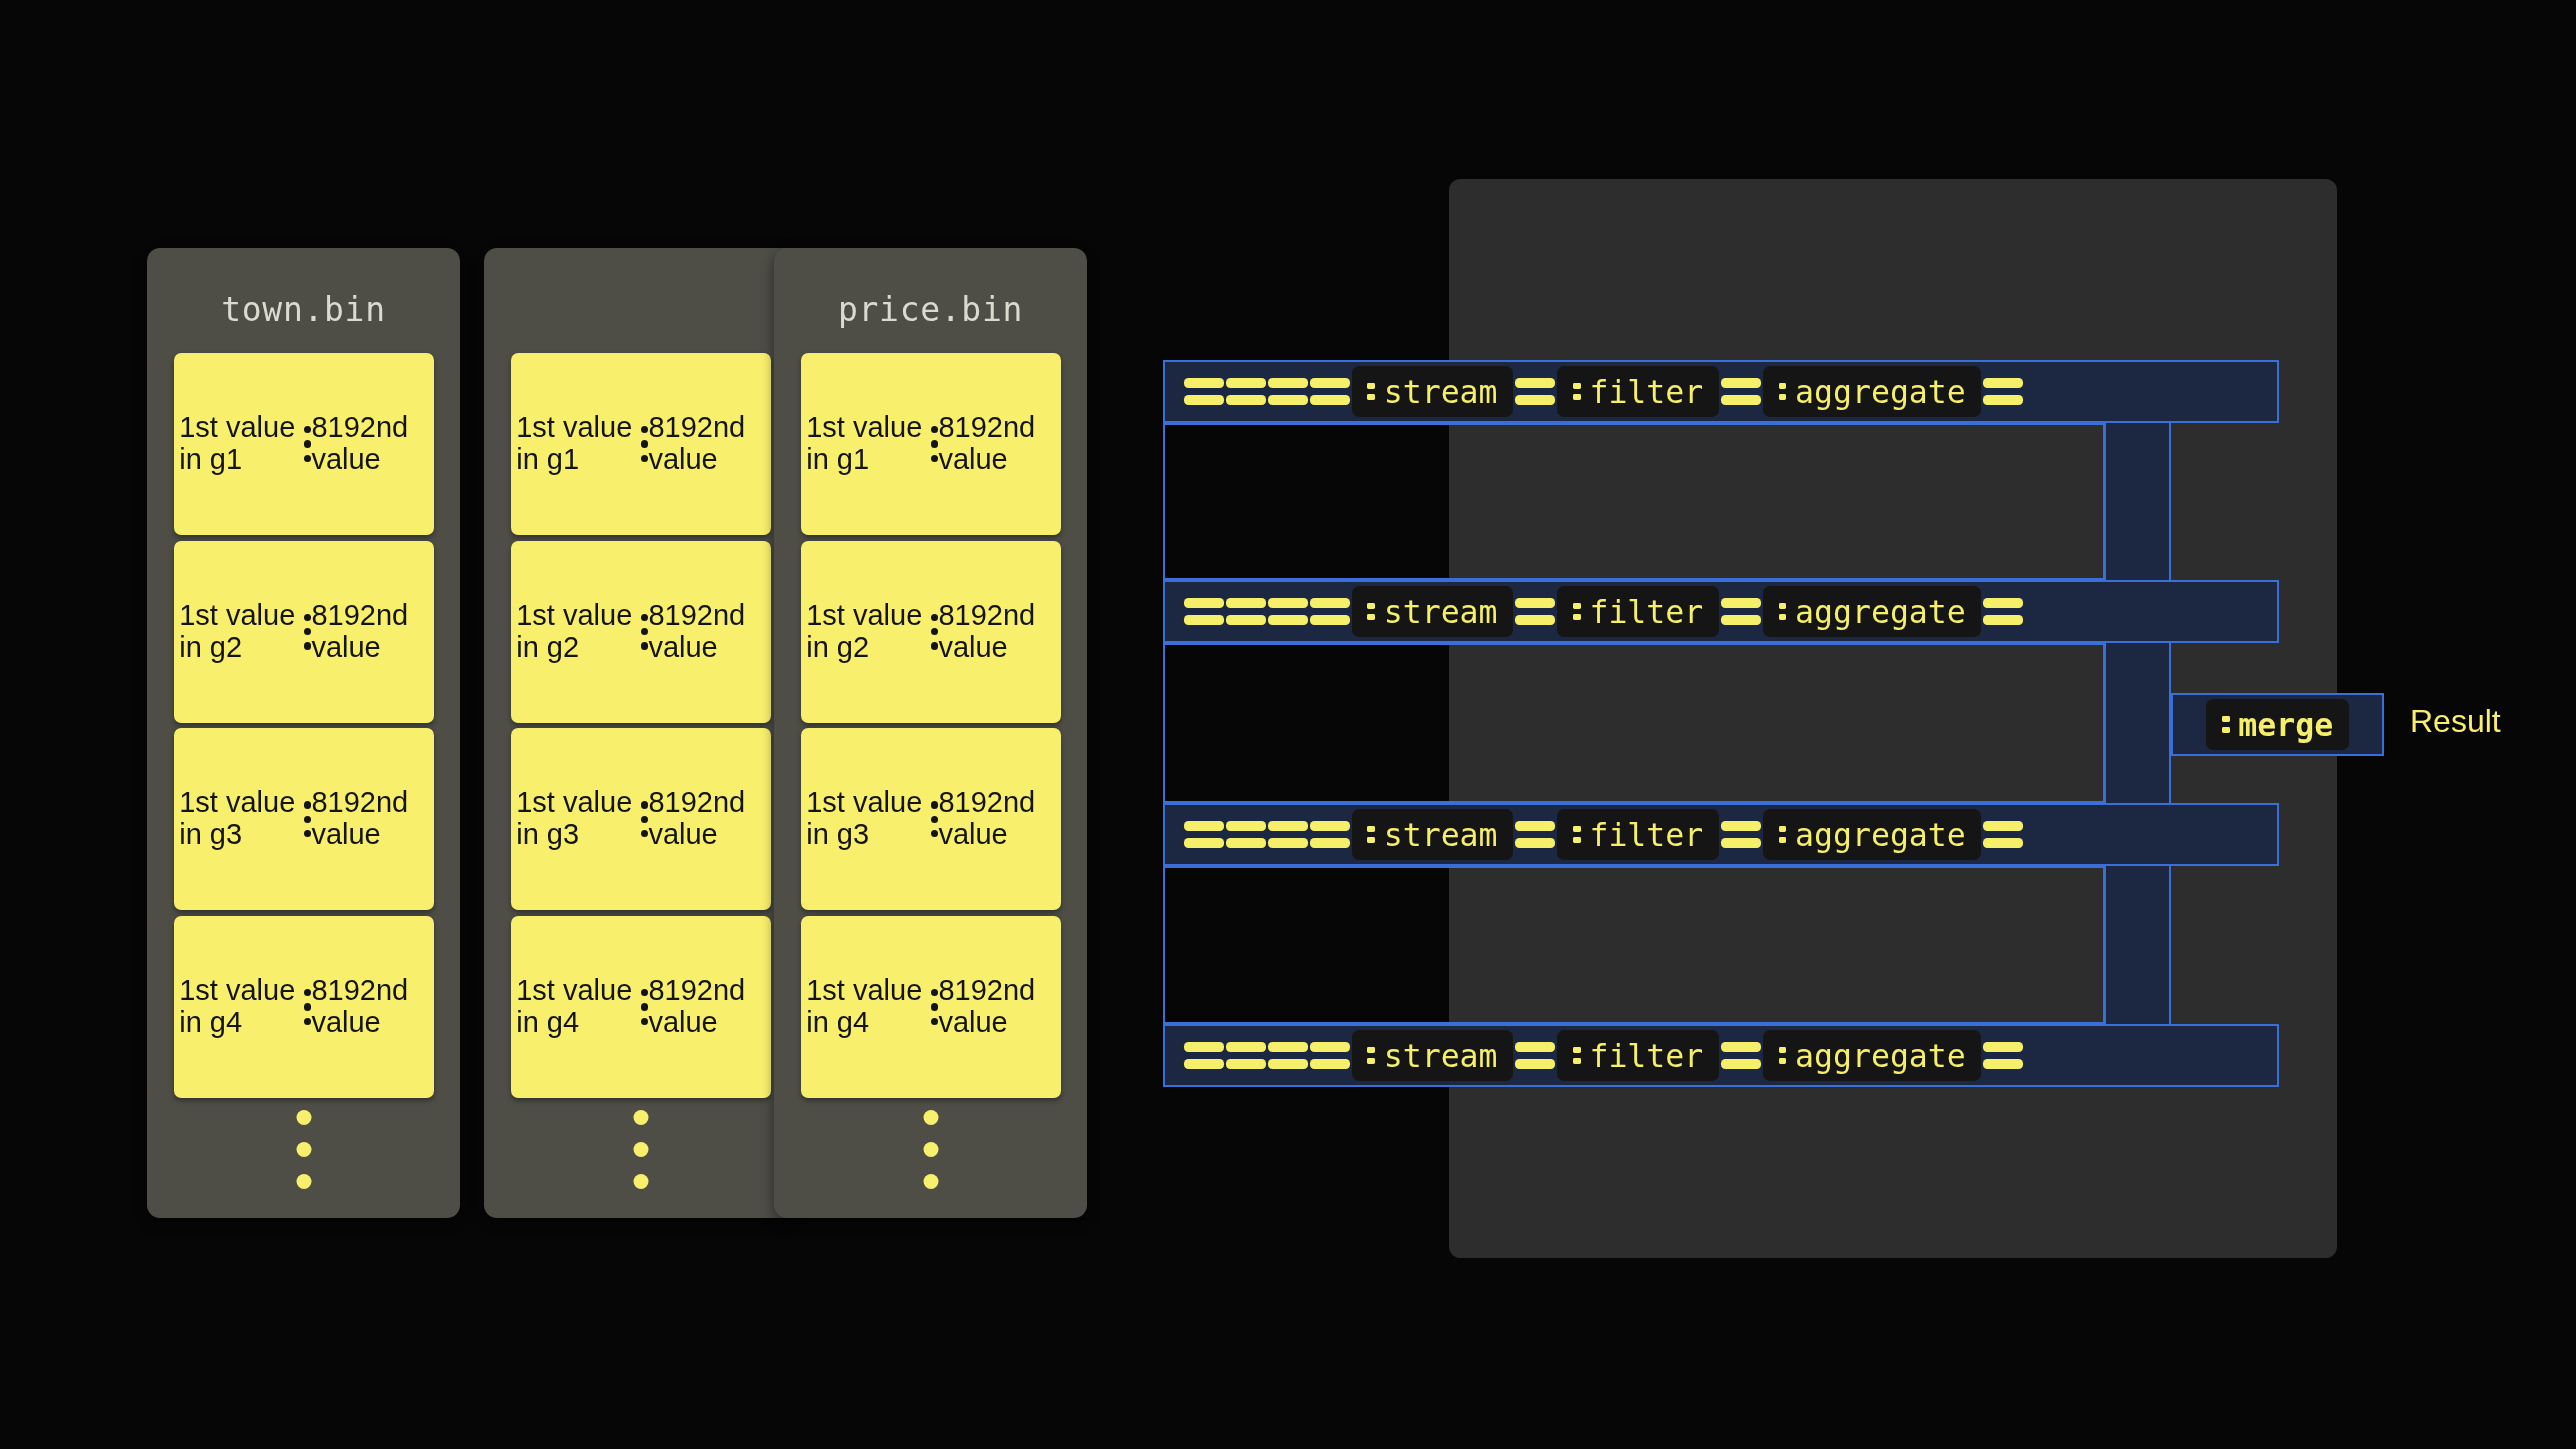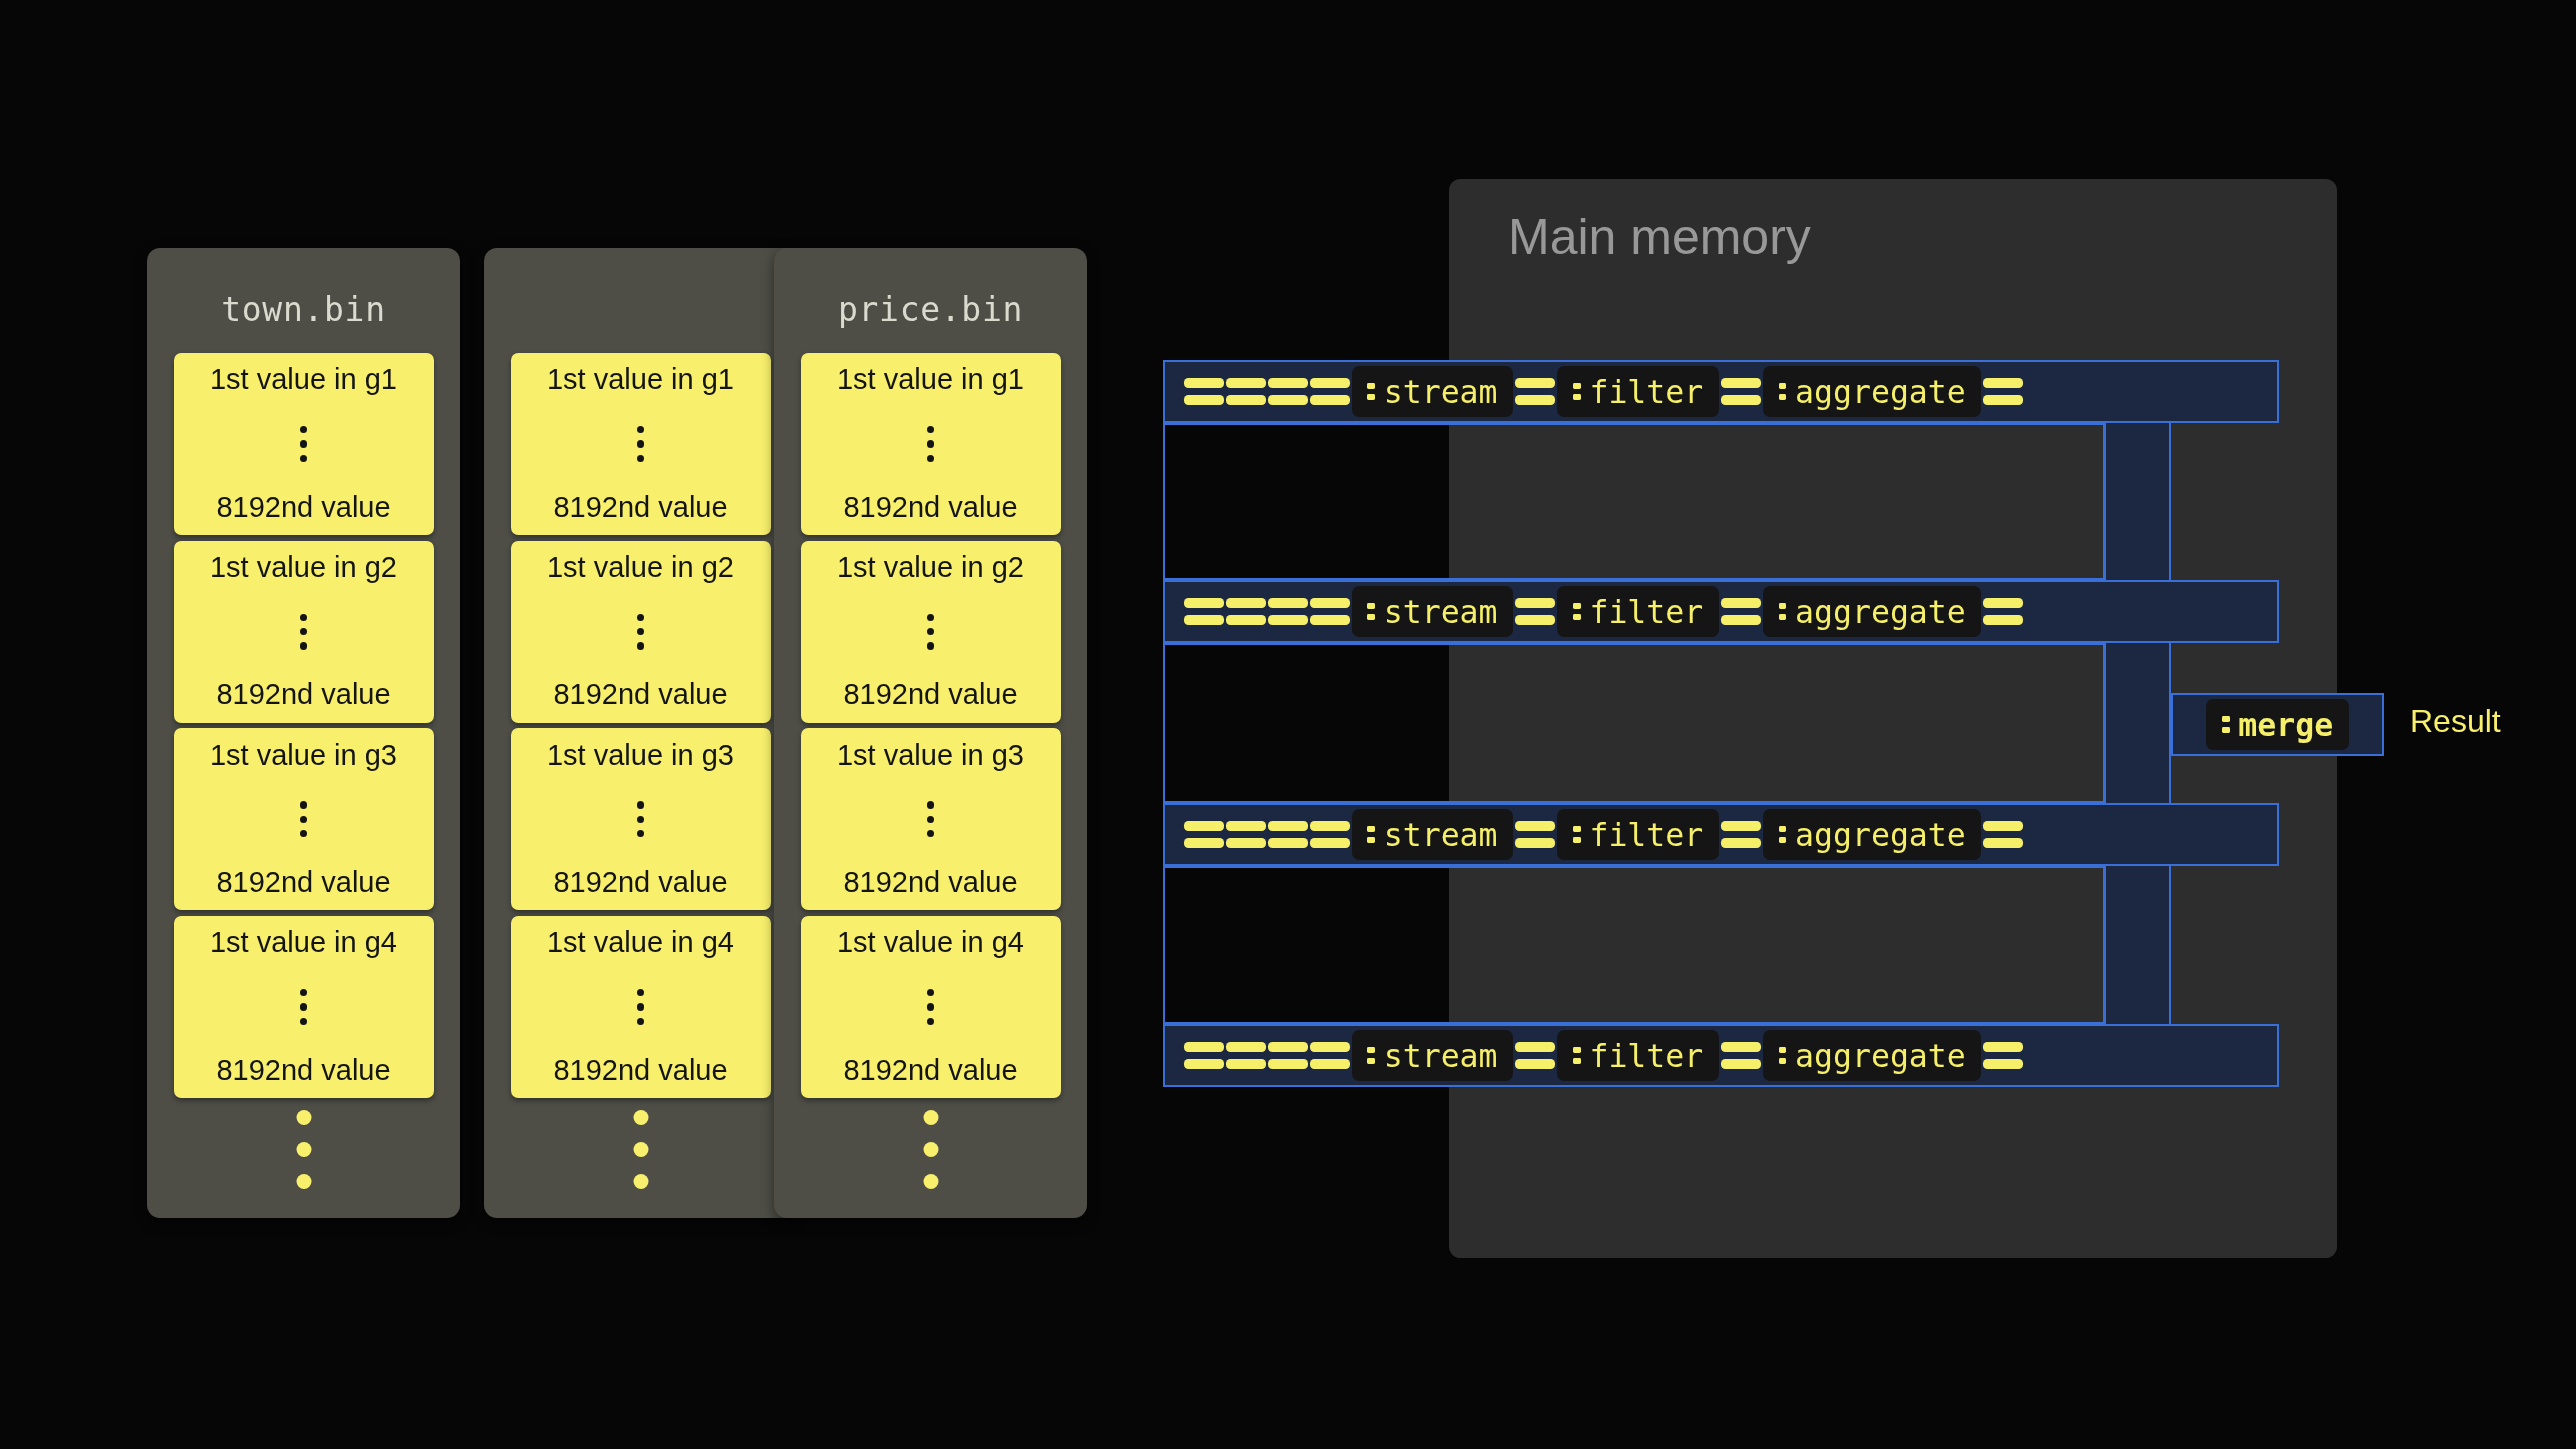--- a/index.html
+++ b/index.html
@@ -93,7 +93,6 @@
 <div class="canvas">
 
   <div class="memory-panel"></div>
-  <div class="memory-title">Main memory</div>
 
   <div class="file-card" style="left:147px">
     <div class="file-title">town.bin</div>

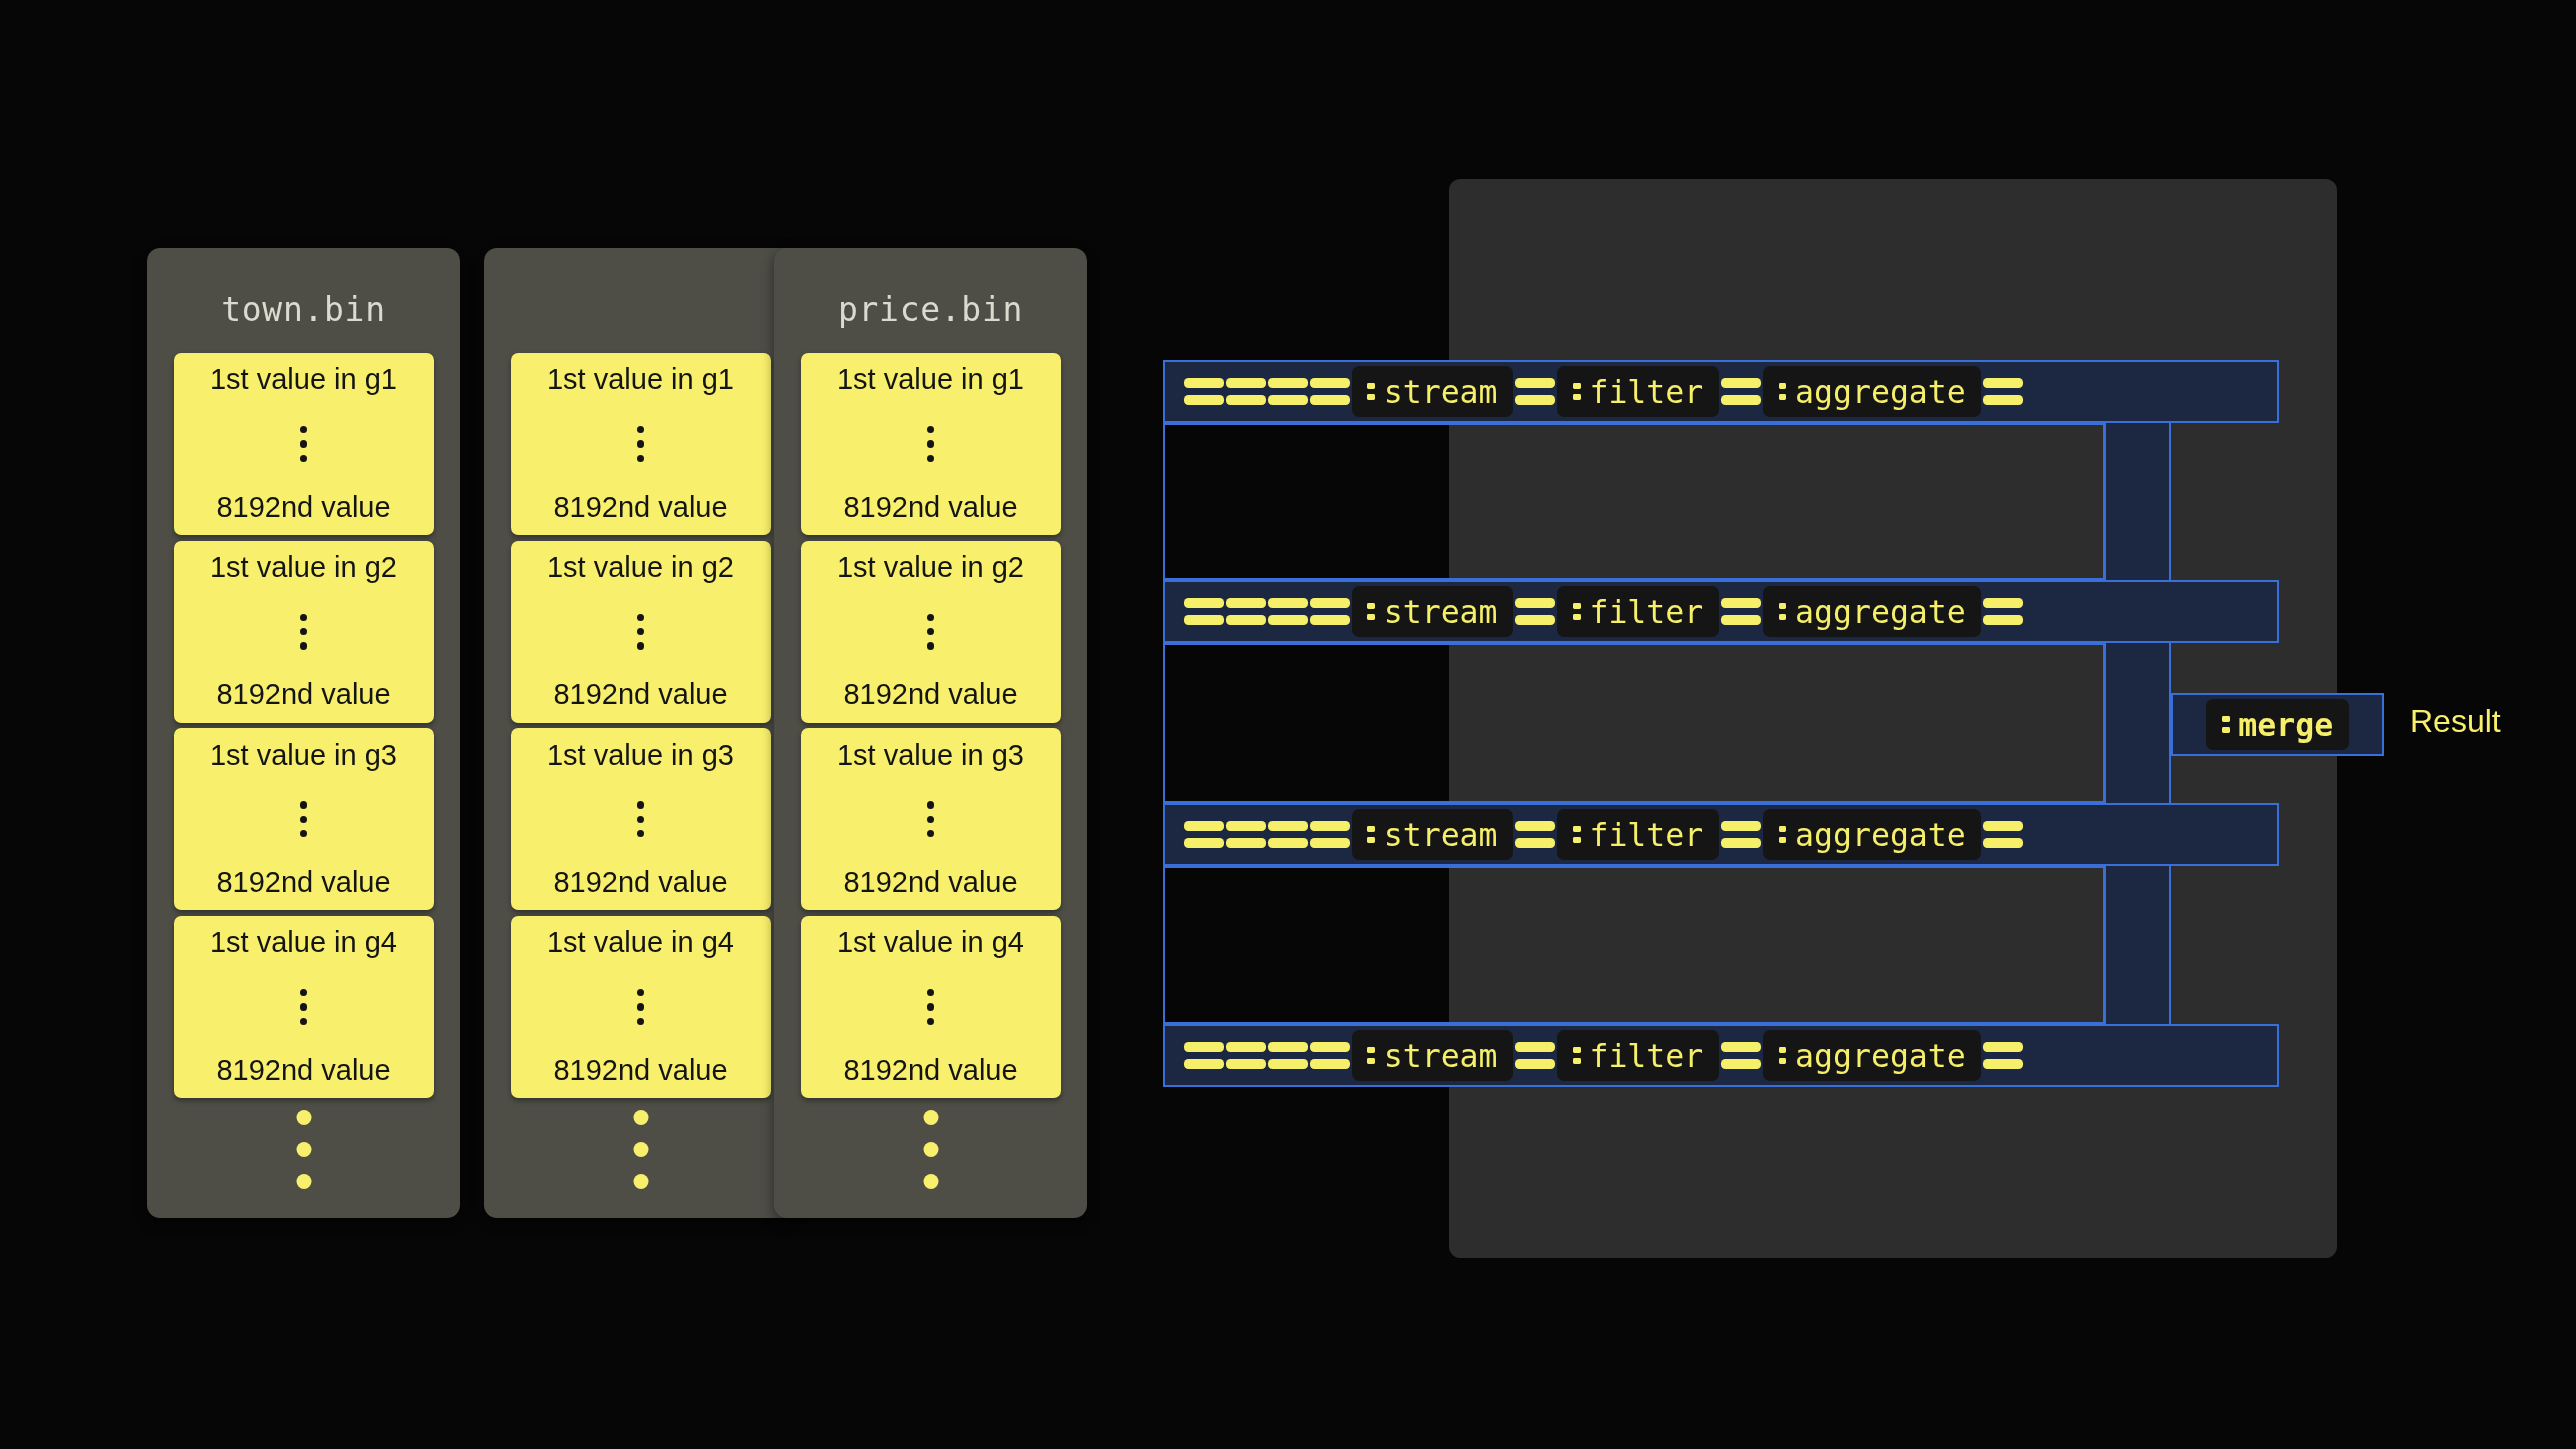--- a/index.html
+++ b/index.html
@@ -27,7 +27,7 @@
   }
   .vbox {
     height:182px; background:#f8f06c; border-radius:7.2px;
-    display:flex; flex-direction:column; align-items:center;
+    display:flex; flex-direction:row; align-items:center;
     justify-content:space-between; padding:11.4px 5.7px;
     color:#141414; box-shadow:0 2.9px 5.7px rgba(0,0,0,.35);
   }

